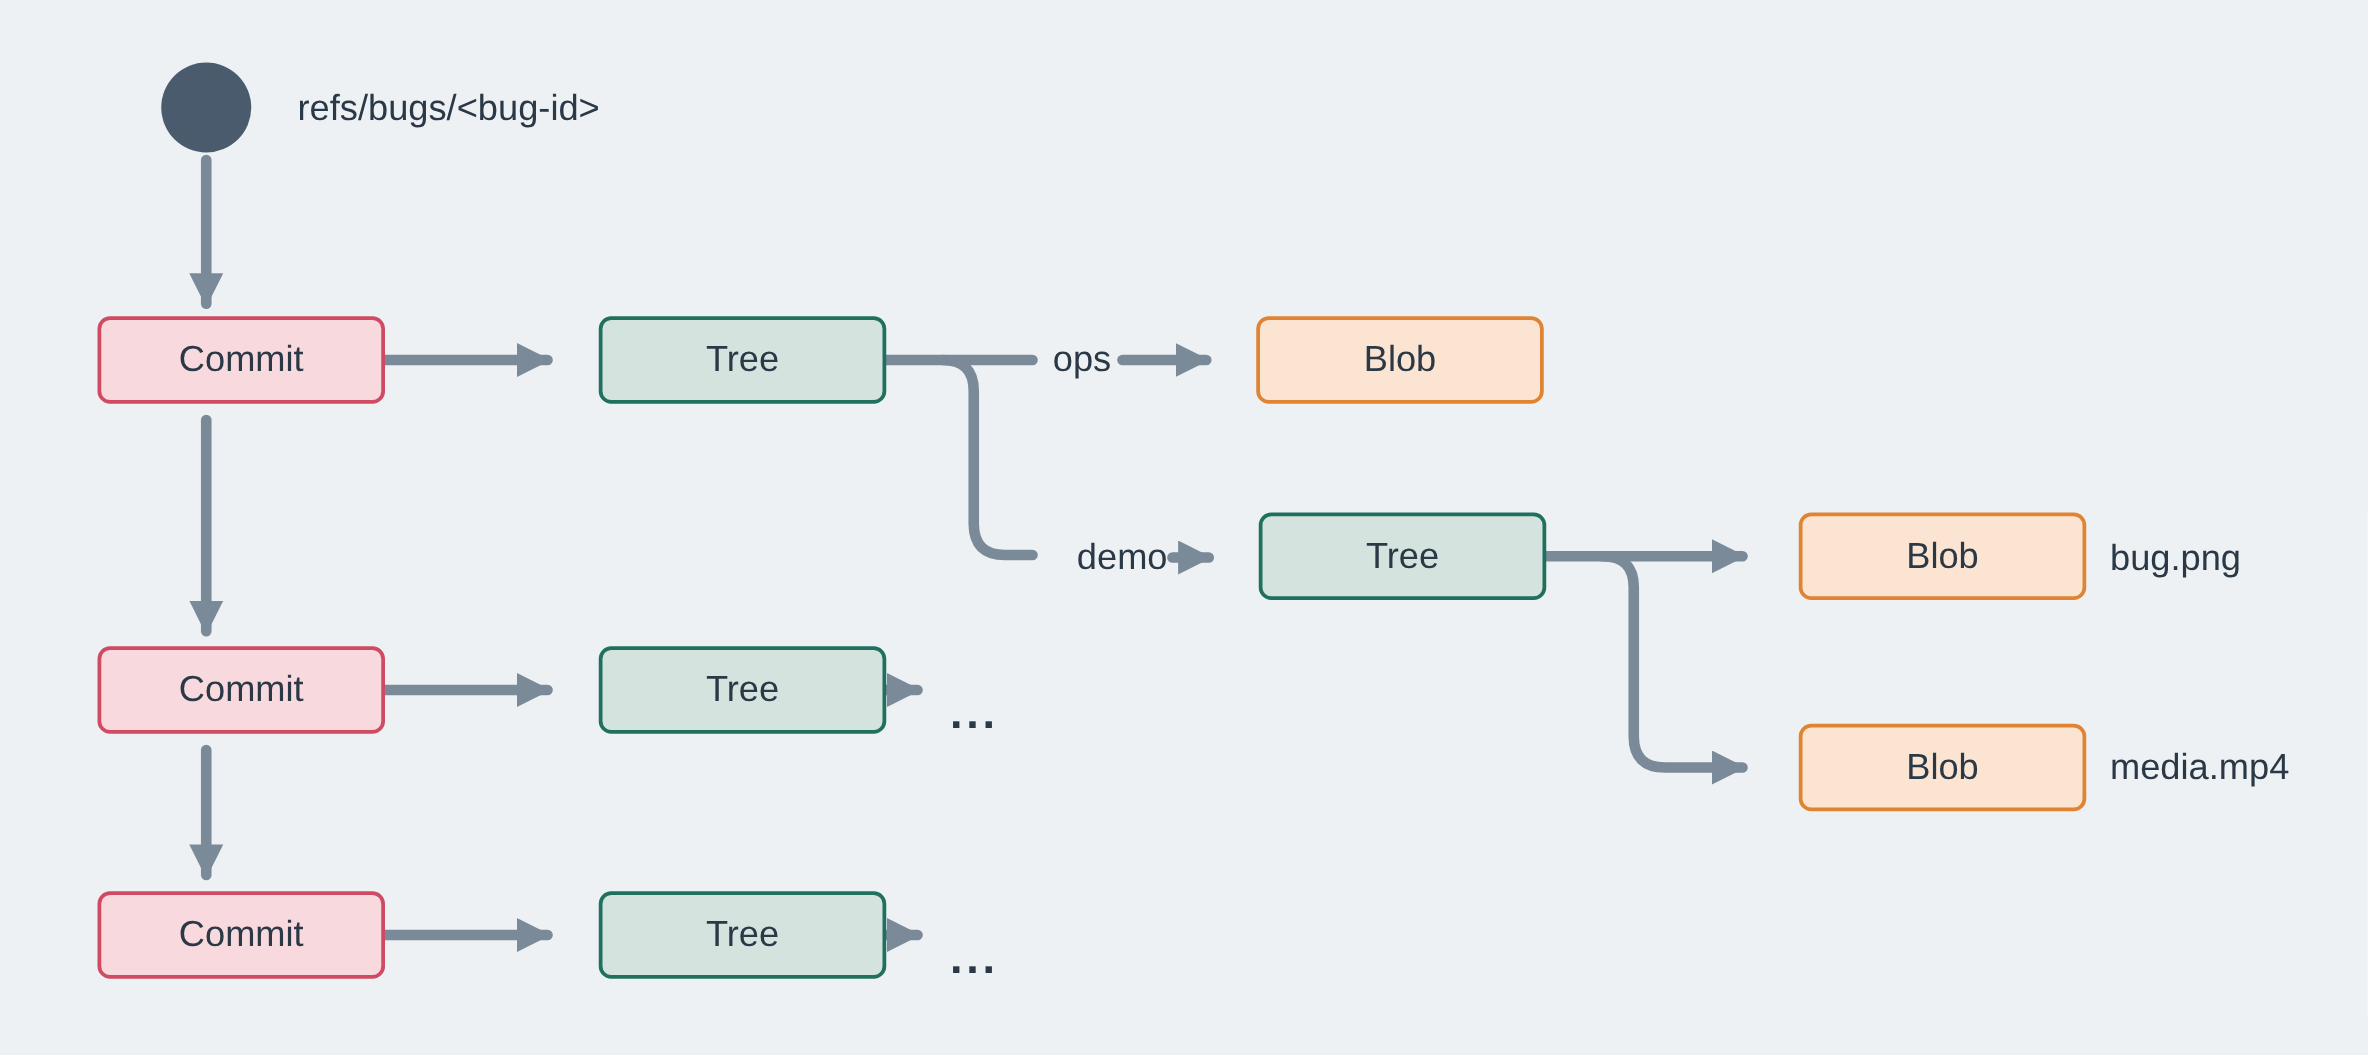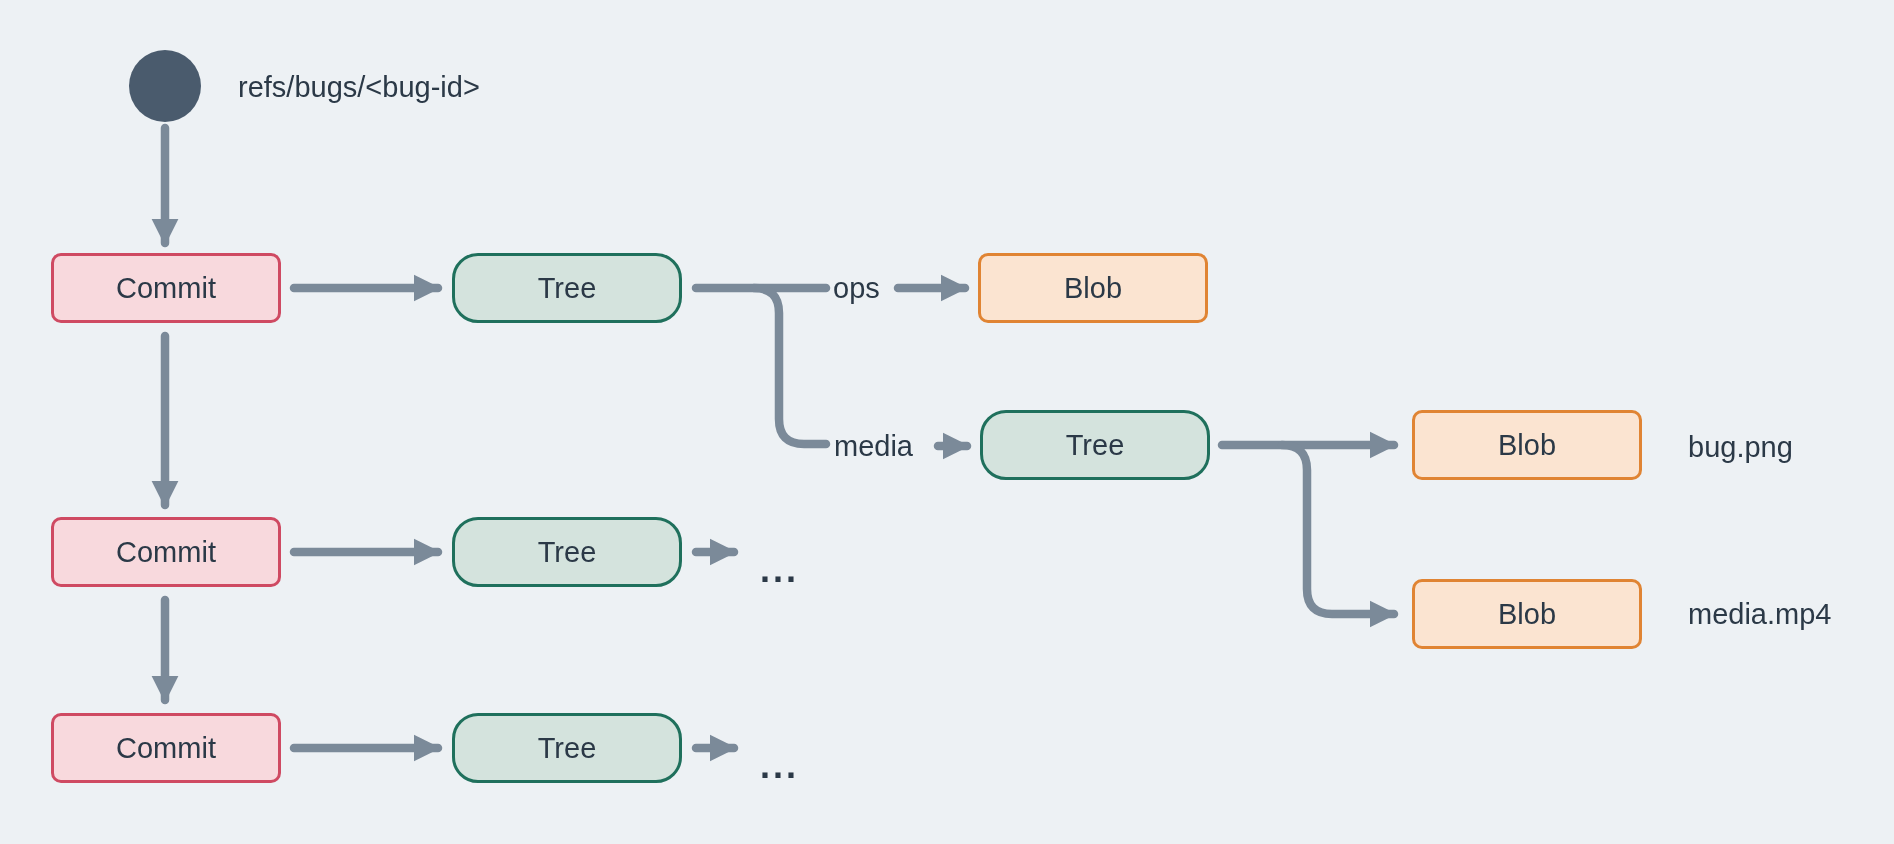--- a/index.html
+++ b/index.html
@@ -21,6 +21,7 @@
     display:flex;align-items:center;justify-content:center;
     font-size:29px;color:var(--text);
     white-space:nowrap;
+    margin-left:27px;
   }
   .commit{background:var(--commit-fill);border-color:var(--commit-border);}
   .tree{background:var(--tree-fill);border-color:var(--tree-border);border-radius:26px;}

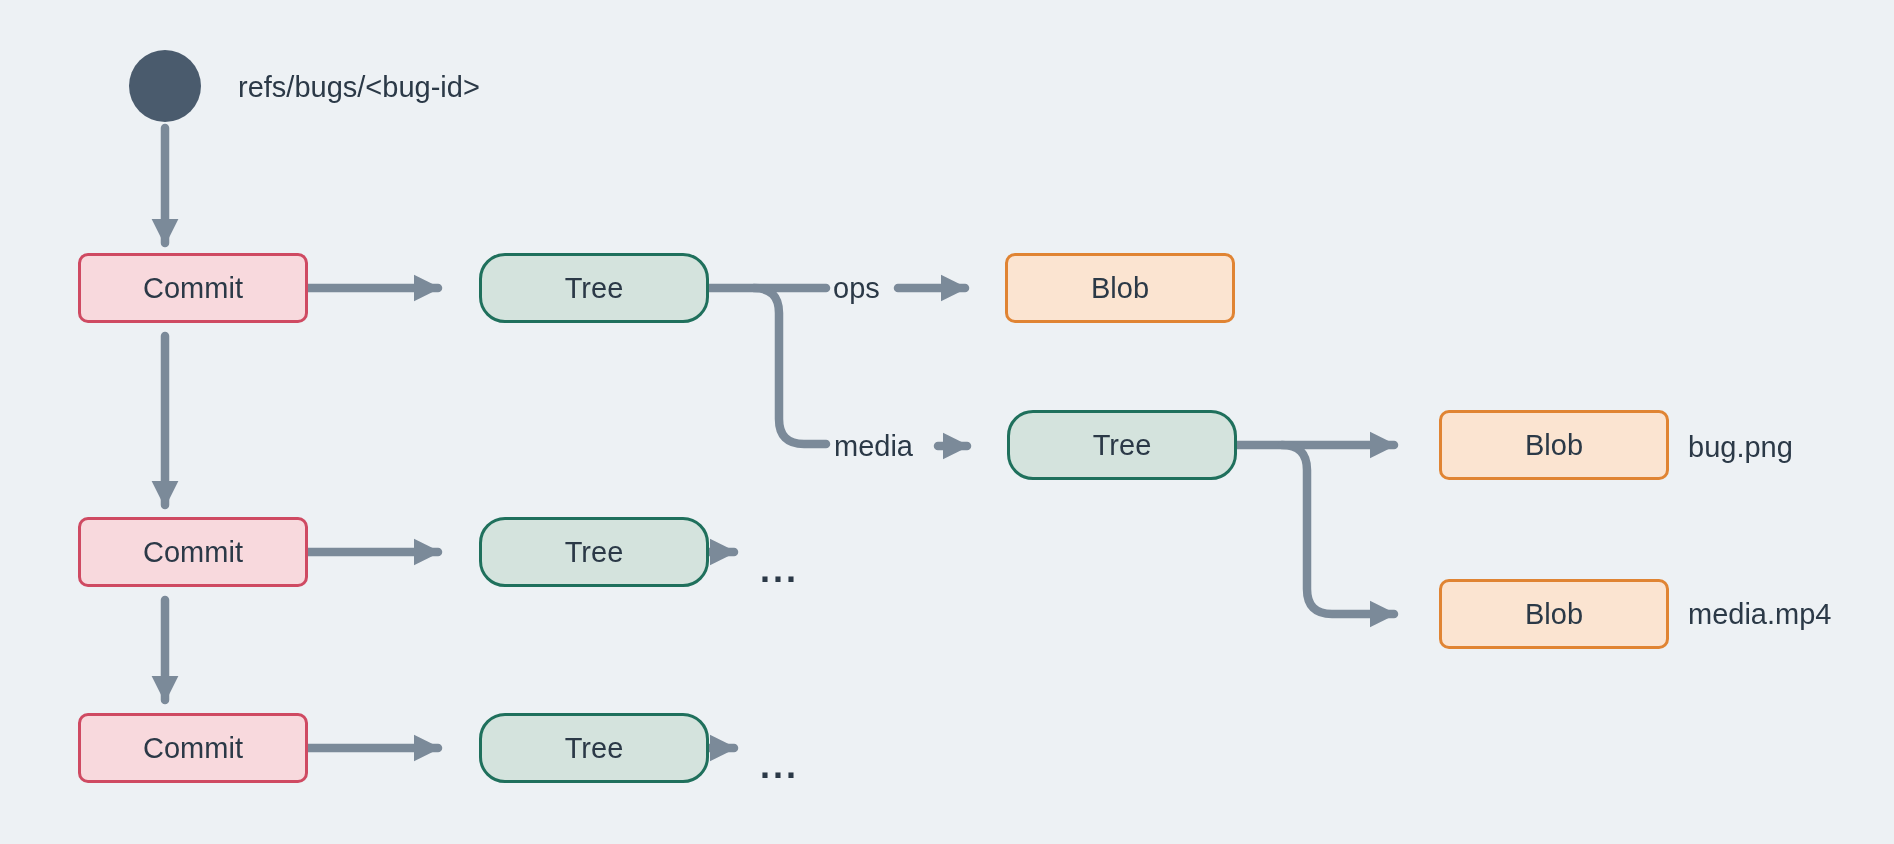--- a/index.html
+++ b/index.html
@@ -24,7 +24,7 @@
     margin-left:27px;
   }
   .commit{background:var(--commit-fill);border-color:var(--commit-border);}
-  .tree{background:var(--tree-fill);border-color:var(--tree-border);border-radius:26px;}
+  .tree{background:var(--tree-fill);border-color:var(--tree-border);}
   .blob{background:var(--blob-fill);border-color:var(--blob-border);}
   .ref-dot{
     position:absolute;left:129px;top:50px;width:72px;height:72px;

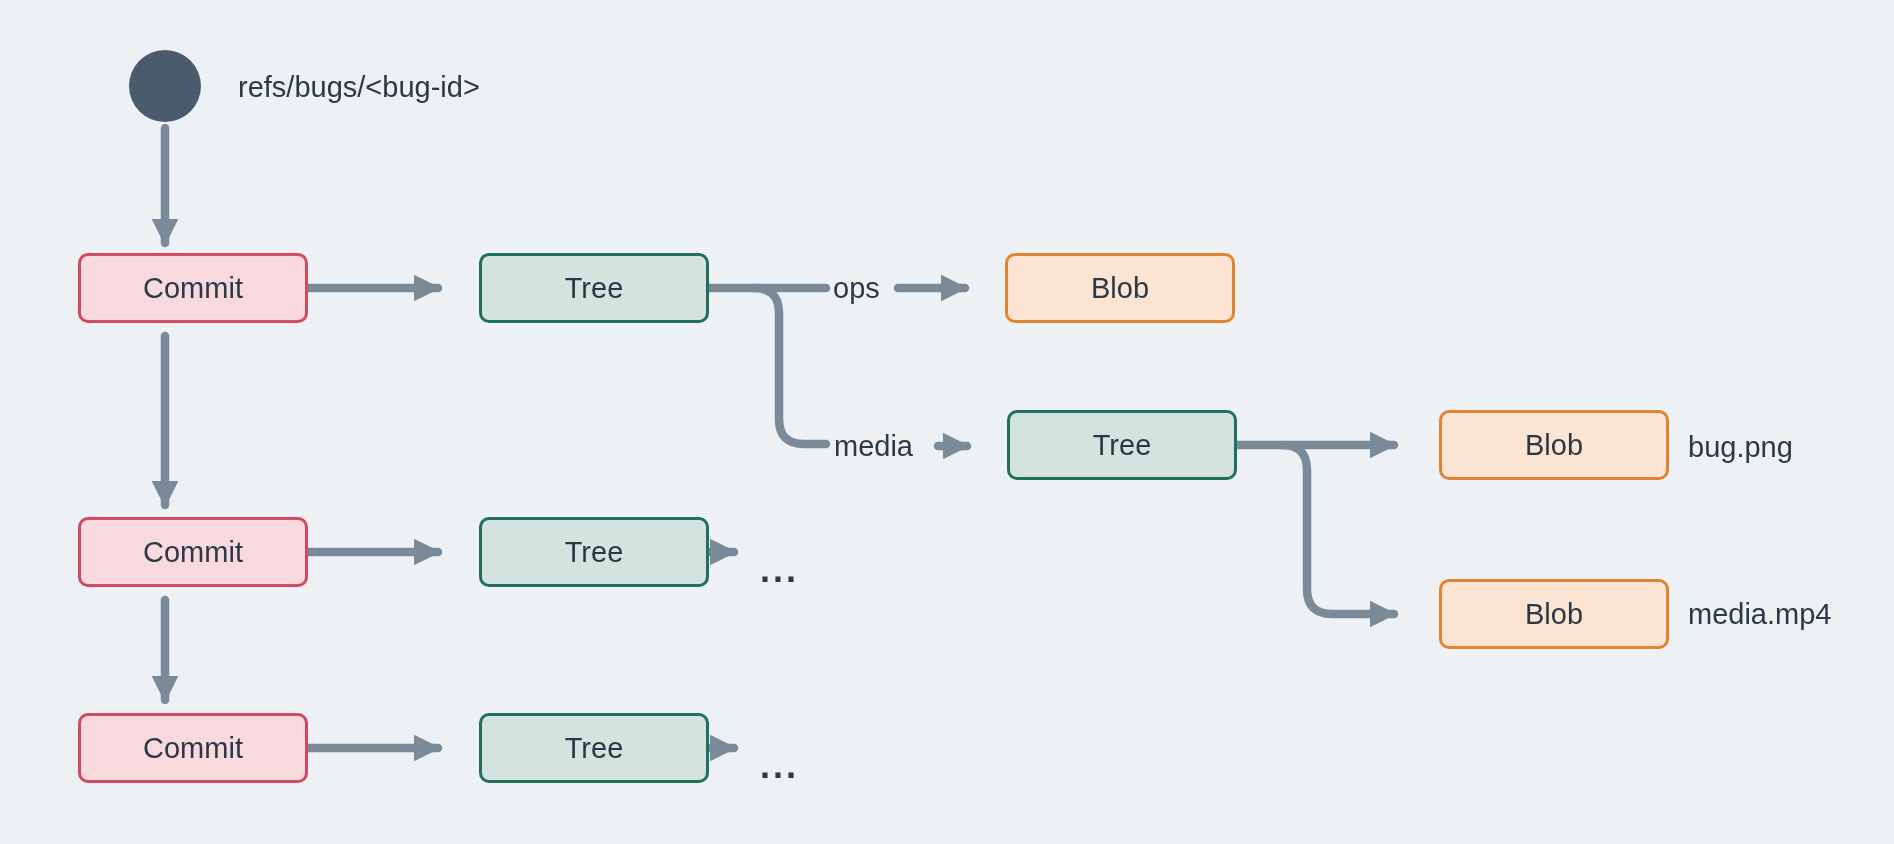--- a/index.html
+++ b/index.html
@@ -34,7 +34,7 @@
     position:absolute;font-size:29px;line-height:36px;
     white-space:nowrap;color:var(--text);
   }
-  .edge-lbl{text-align:left;}
+  .edge-lbl{text-align:right;}
   .dots{
     position:absolute;font-size:36px;font-weight:700;
     letter-spacing:3px;line-height:36px;color:var(--text);

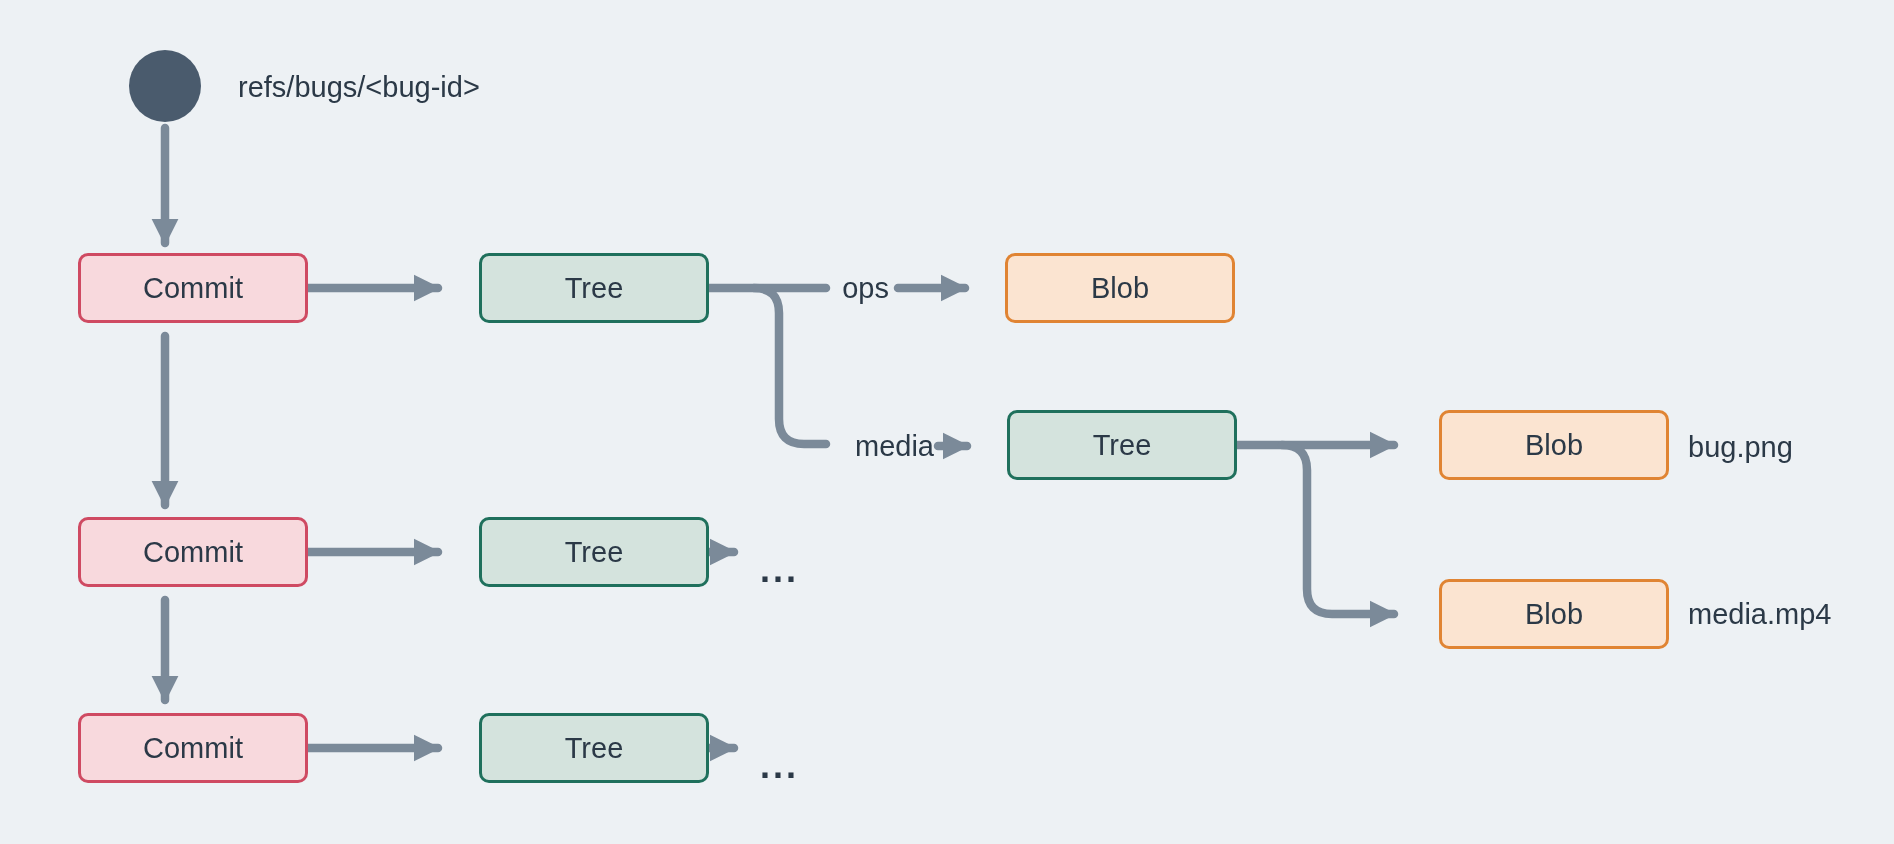--- a/index.html
+++ b/index.html
@@ -89,7 +89,7 @@
   <div class="node blob" style="left:1412px;top:579px;">Blob</div>
 
   <div class="lbl edge-lbl" style="left:833px;top:270px;width:56px;">ops</div>
-  <div class="lbl edge-lbl" style="left:834px;top:428px;width:100px;">media</div>
+  <div class="lbl edge-lbl" style="left:834px;top:428px;width:100px;">demo</div>
 
   <div class="lbl" style="left:1688px;top:429px;">bug.png</div>
   <div class="lbl" style="left:1688px;top:596px;">media.mp4</div>

